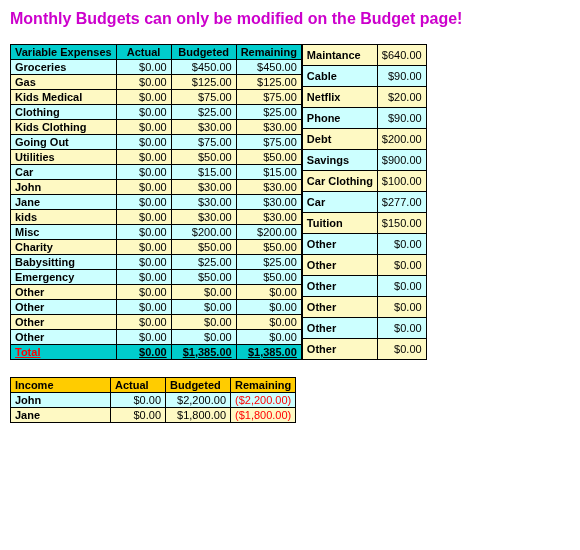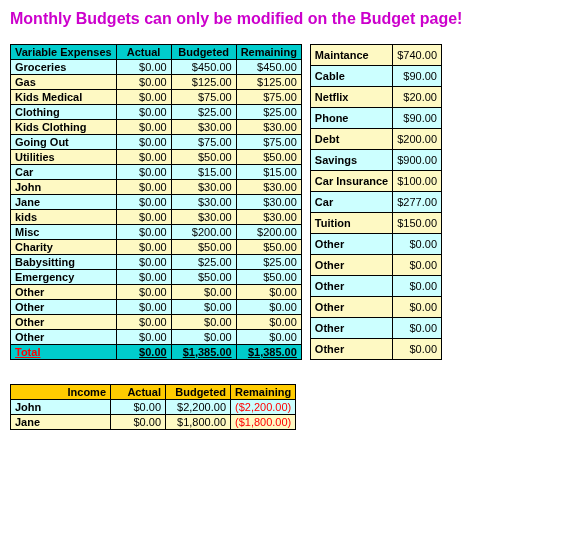--- a/index.html
+++ b/index.html
@@ -18,8 +18,7 @@
     }
     .tables-row {
       display: flex;
-      gap: 8px;
-      margin-bottom: 24px;
+      margin-bottom: 17px;
     }
     table {
       border-collapse: collapse;

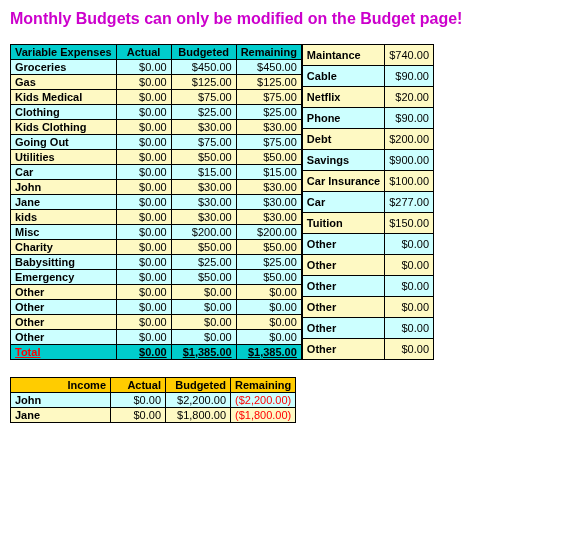--- a/index.html
+++ b/index.html
@@ -194,7 +194,7 @@
     <tbody>
     <tr class="yellow-row">
       <td class="lbl">Maintance</td>
-      <td class="val">$740.00</td>
+      <td class="val">$640.00</td>
     </tr>
     <tr class="cyan-row">
       <td class="lbl">Cable</td>

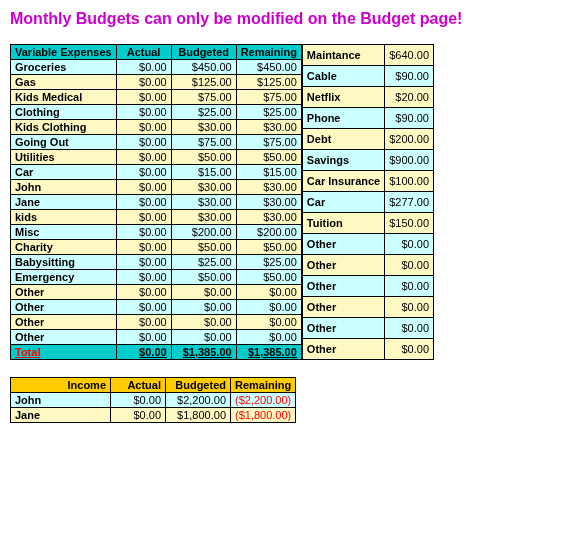--- a/index.html
+++ b/index.html
@@ -217,7 +217,7 @@
       <td class="val">$900.00</td>
     </tr>
     <tr class="yellow-row">
-      <td class="lbl">Car Insurance</td>
+      <td class="lbl">Car Clothing</td>
       <td class="val">$100.00</td>
     </tr>
     <tr class="cyan-row">

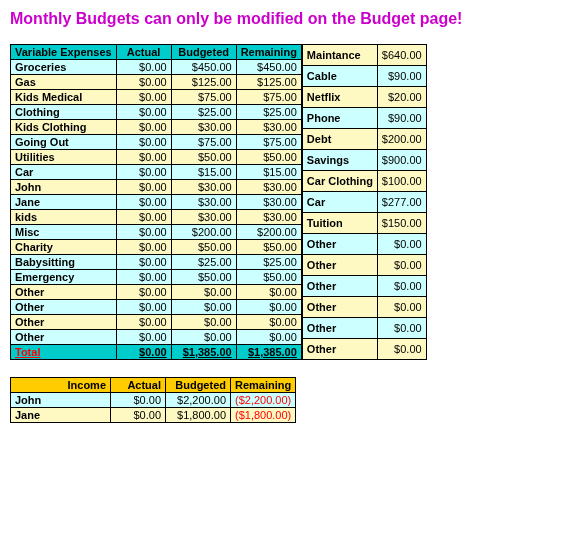--- a/index.html
+++ b/index.html
@@ -46,7 +46,7 @@
     .val { text-align: right; }
     .lbl { font-weight: bold; }
     .income-section { margin-top: 4px; }
-    .income-header td { background: #ffcc00; font-weight: bold; text-align: right; }
+    .income-header td { background: #ffcc00; font-weight: bold; text-align: left; }
     .income-col-1 { width: 100px; }
     .income-col-2 { width: 55px; }
     .income-col-3 { width: 65px; }

